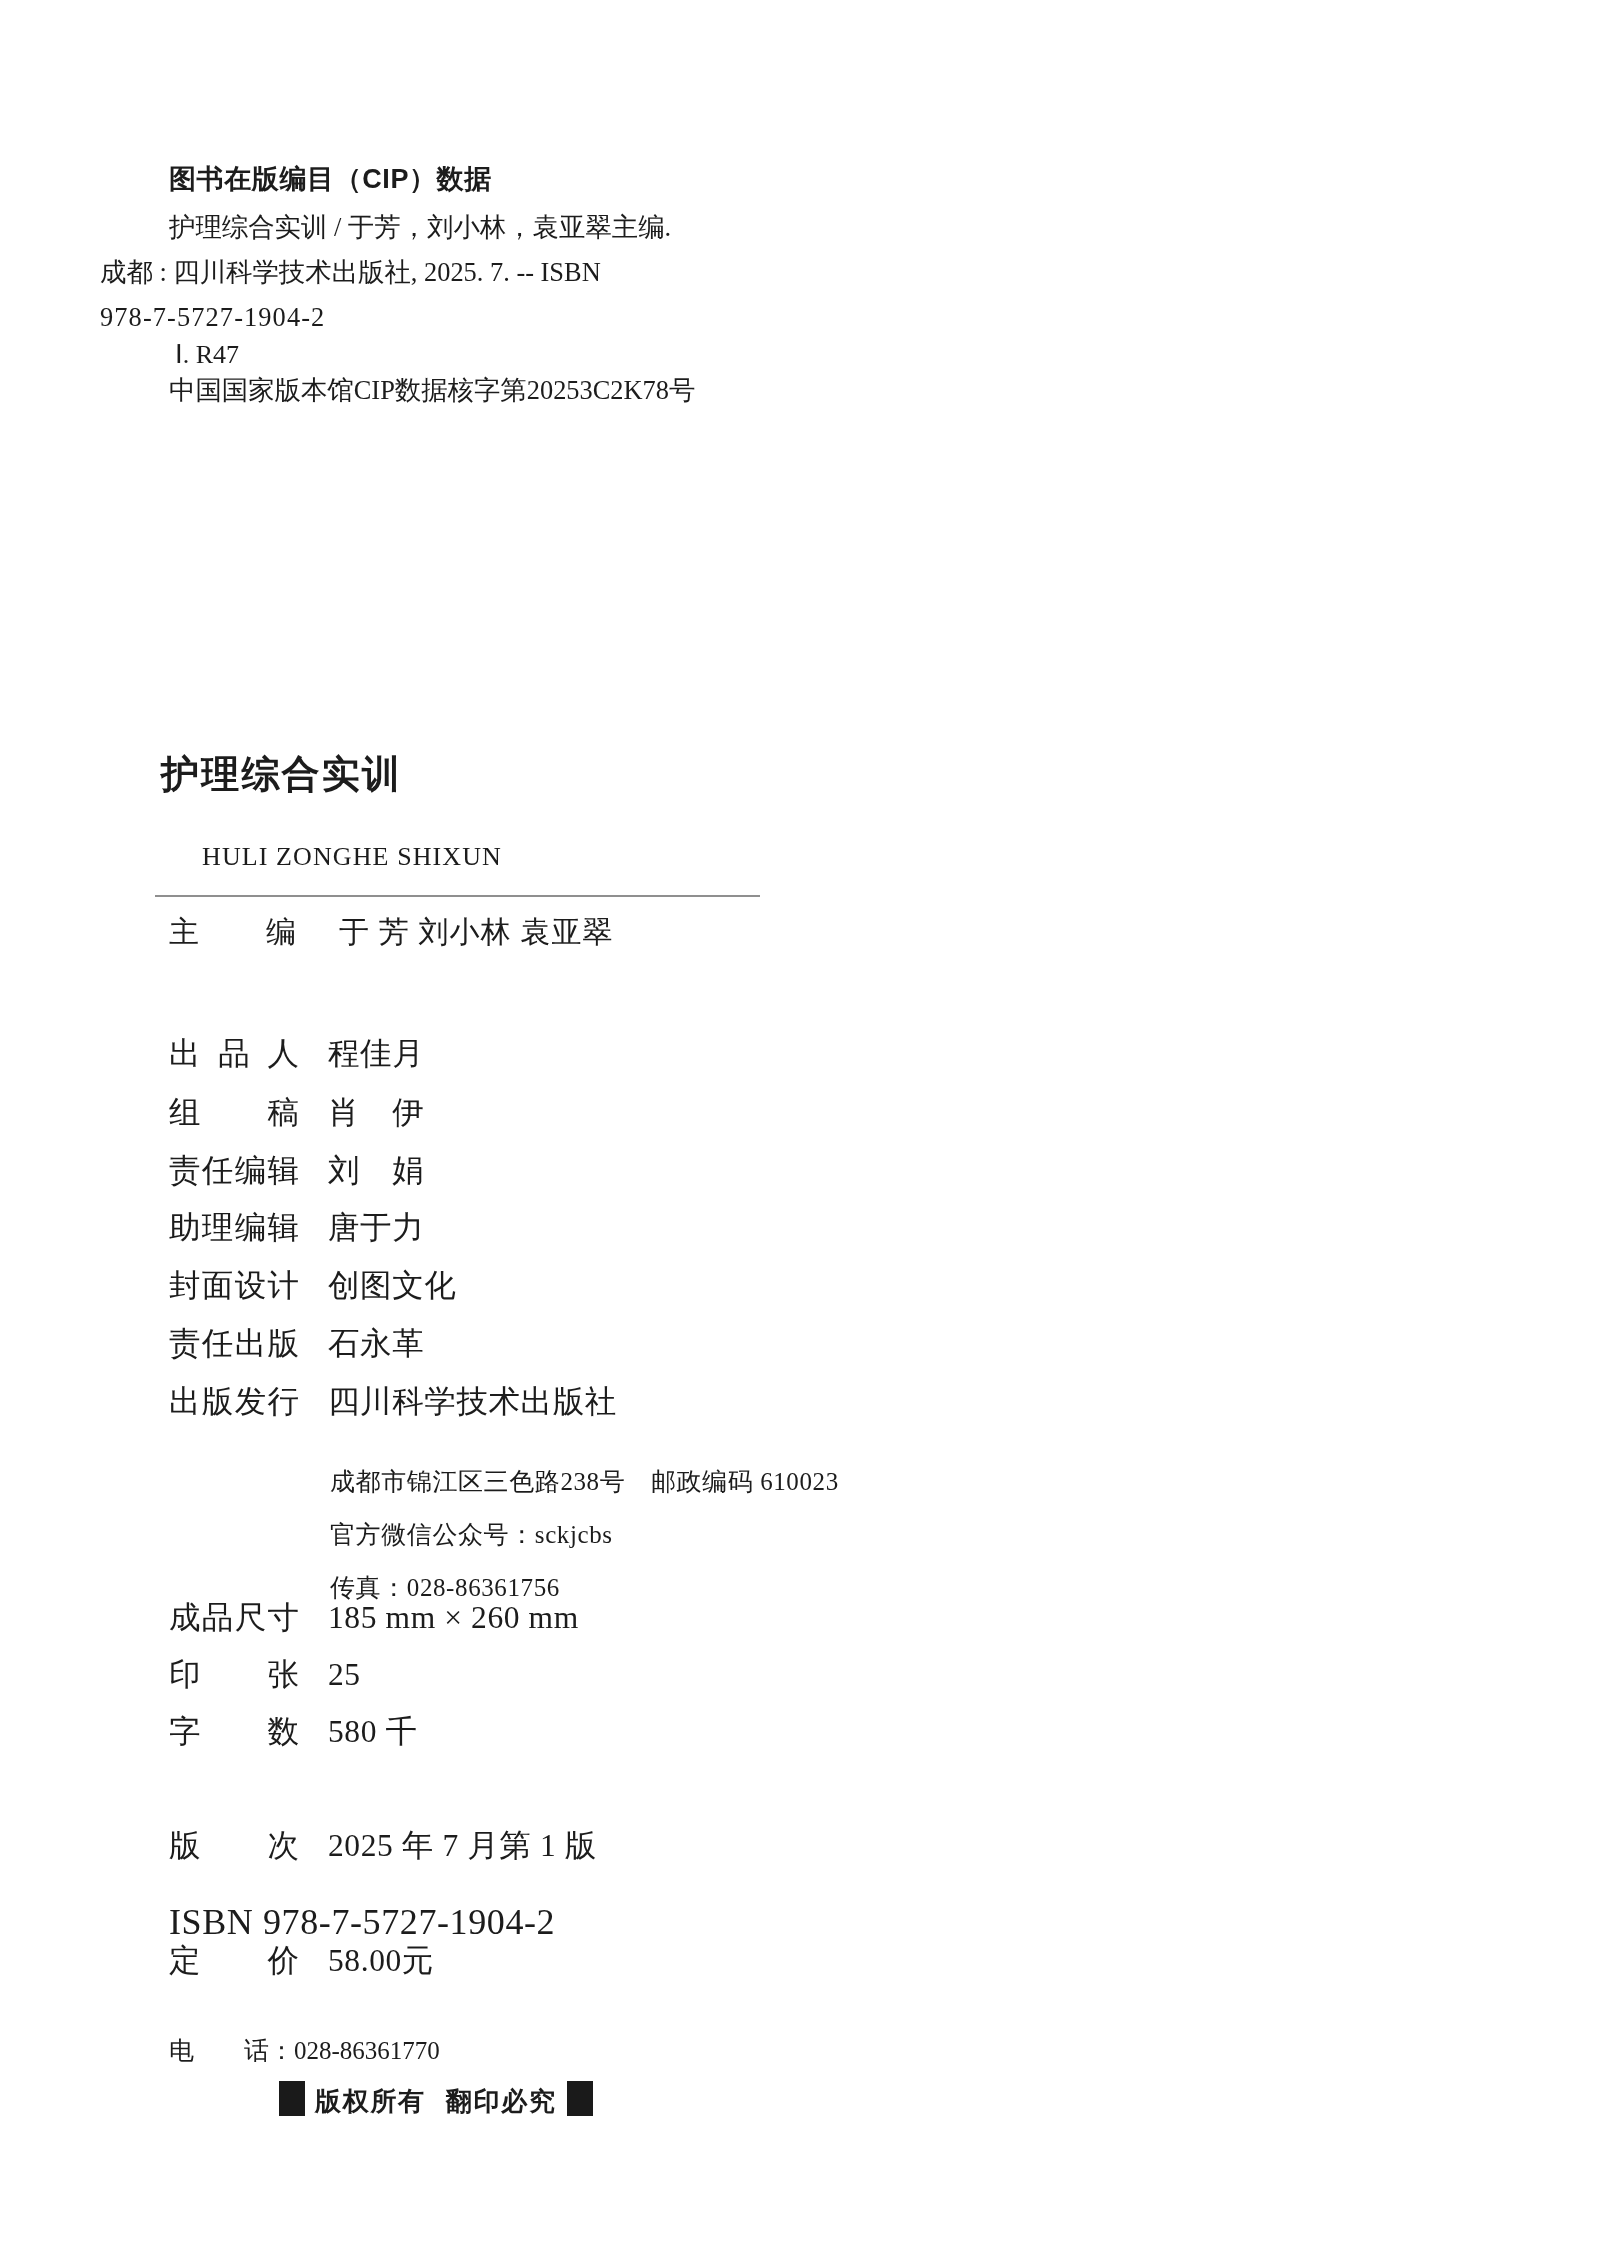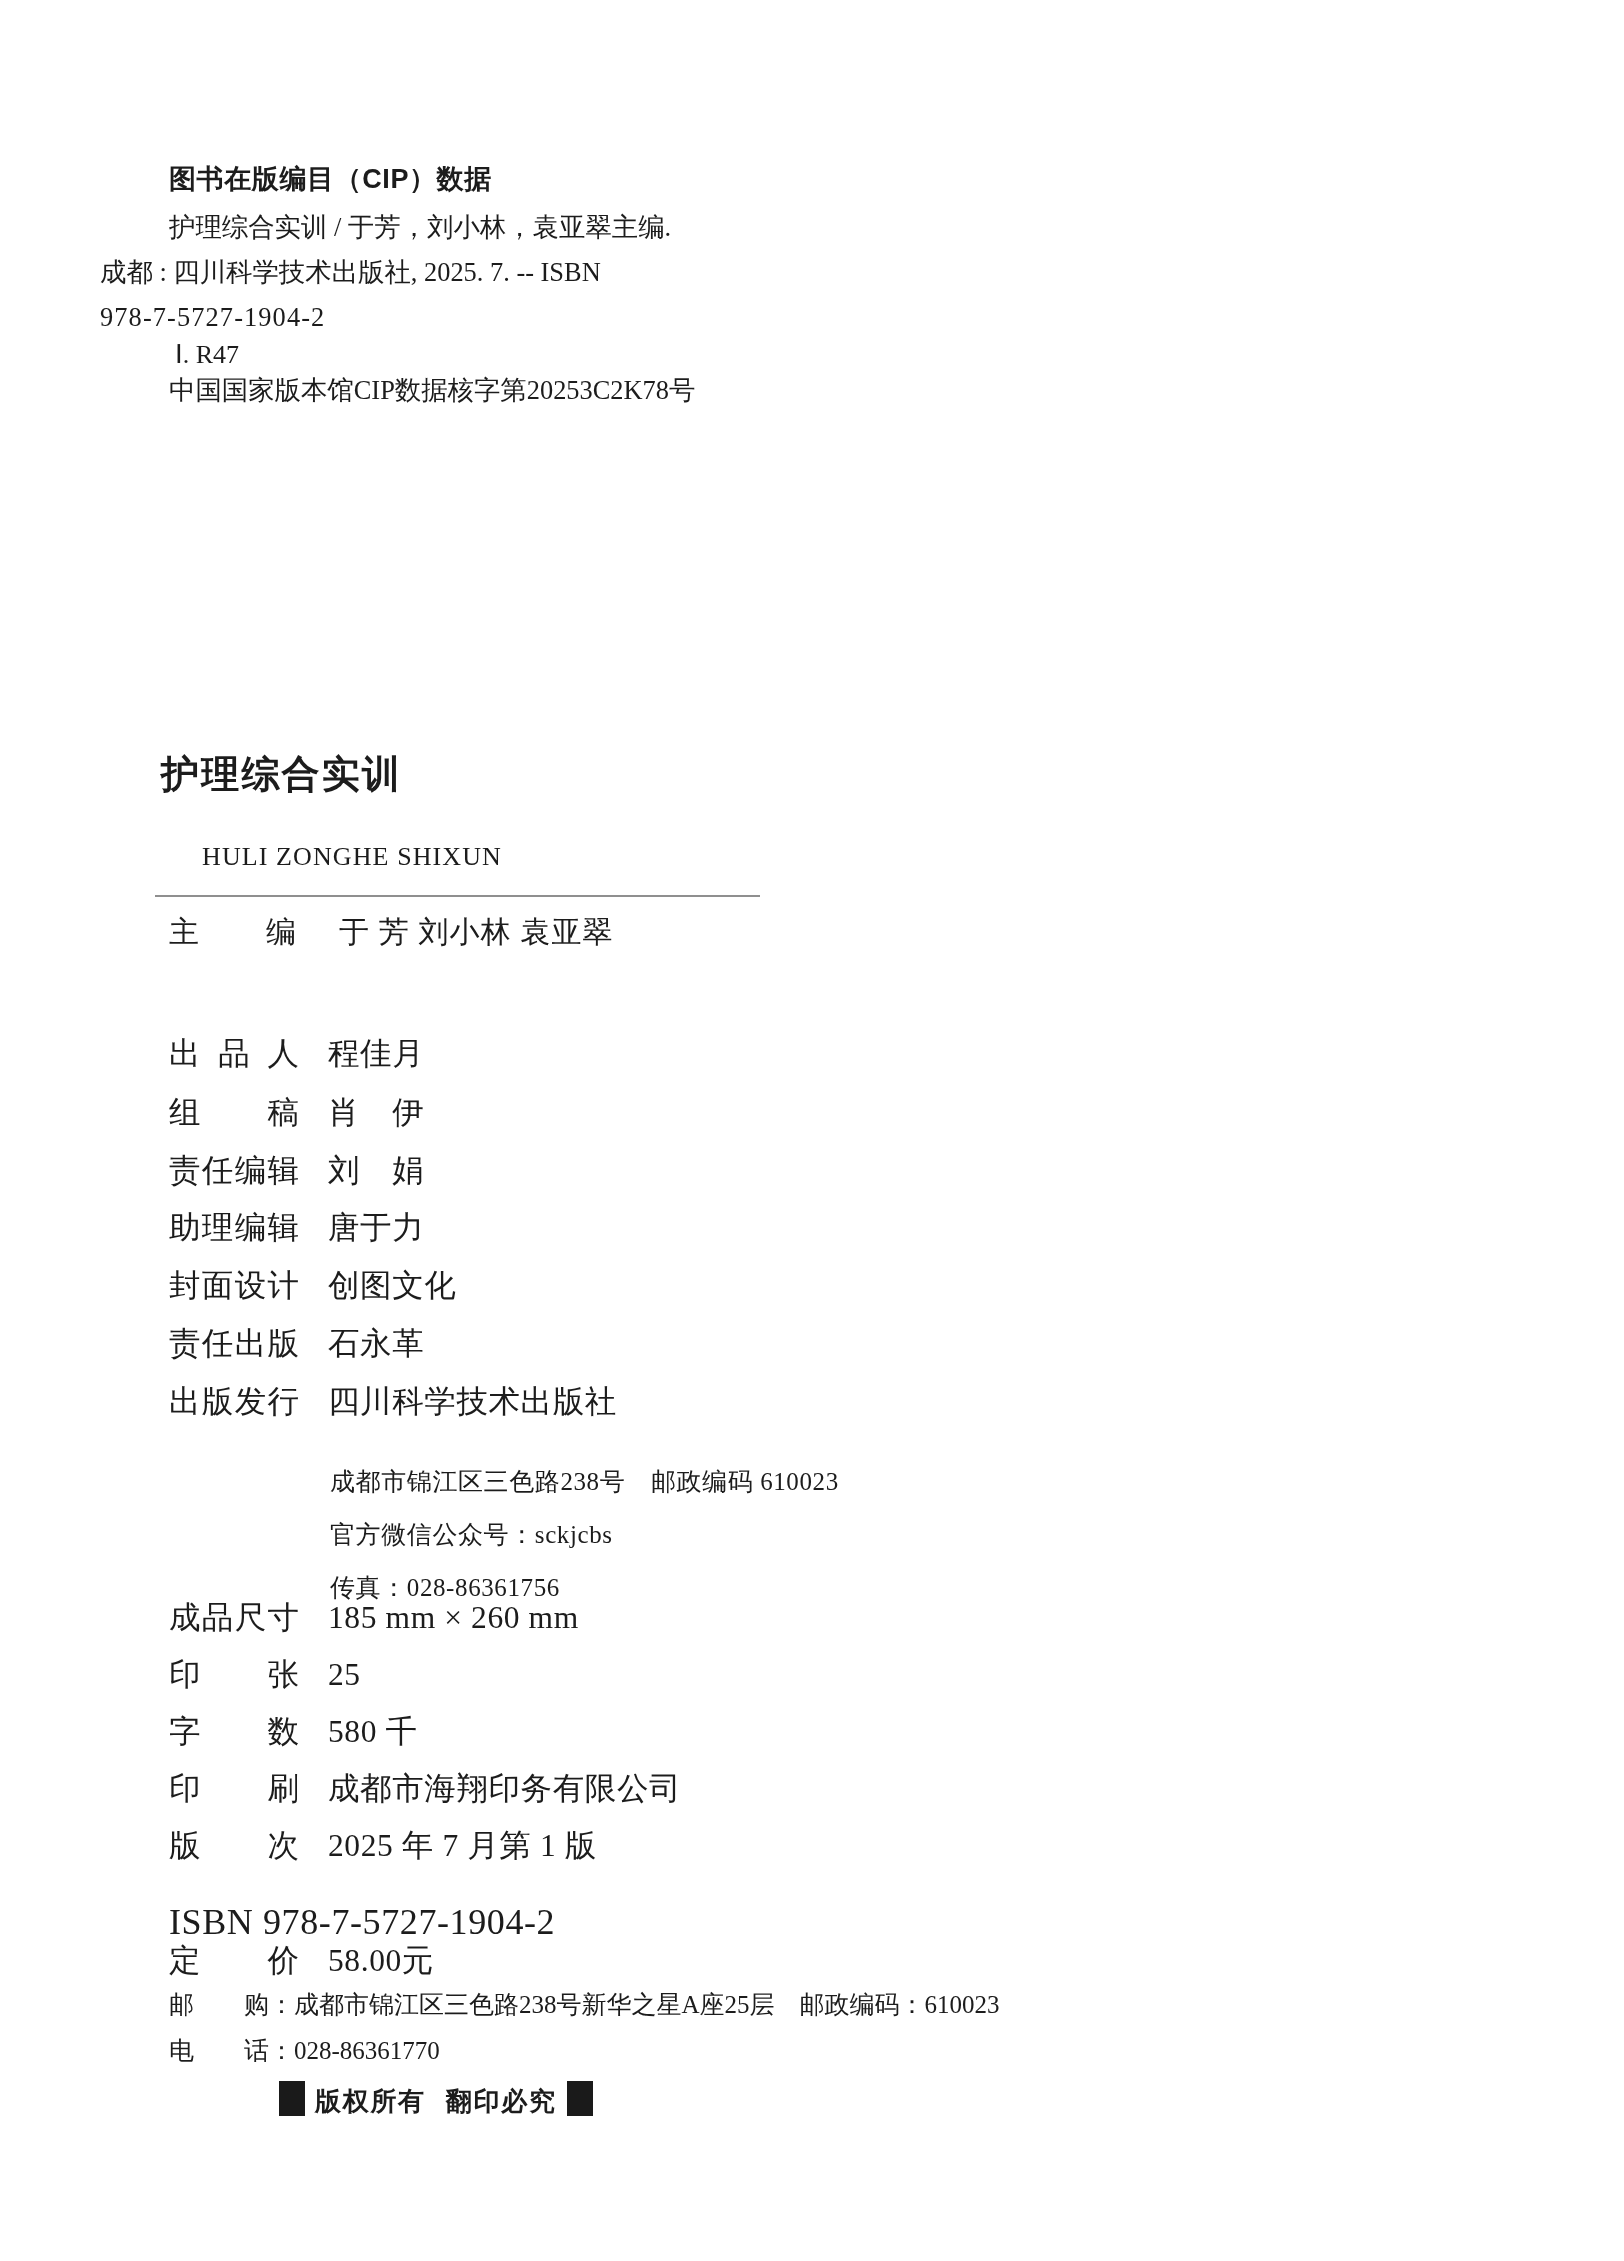--- a/index.html
+++ b/index.html
@@ -116,9 +116,6 @@
   <div class="abs song row r13">
     <span class="lbl">字数</span><span class="val">580 千</span>
   </div>
-  <div class="abs song row r14">
-    <span class="lbl">印刷</span><span class="val">成都市海翔印务有限公司</span>
-  </div>
   <div class="abs song row r15">
     <span class="lbl">版次</span><span class="val">2025 年 7 月第 1 版</span>
   </div>

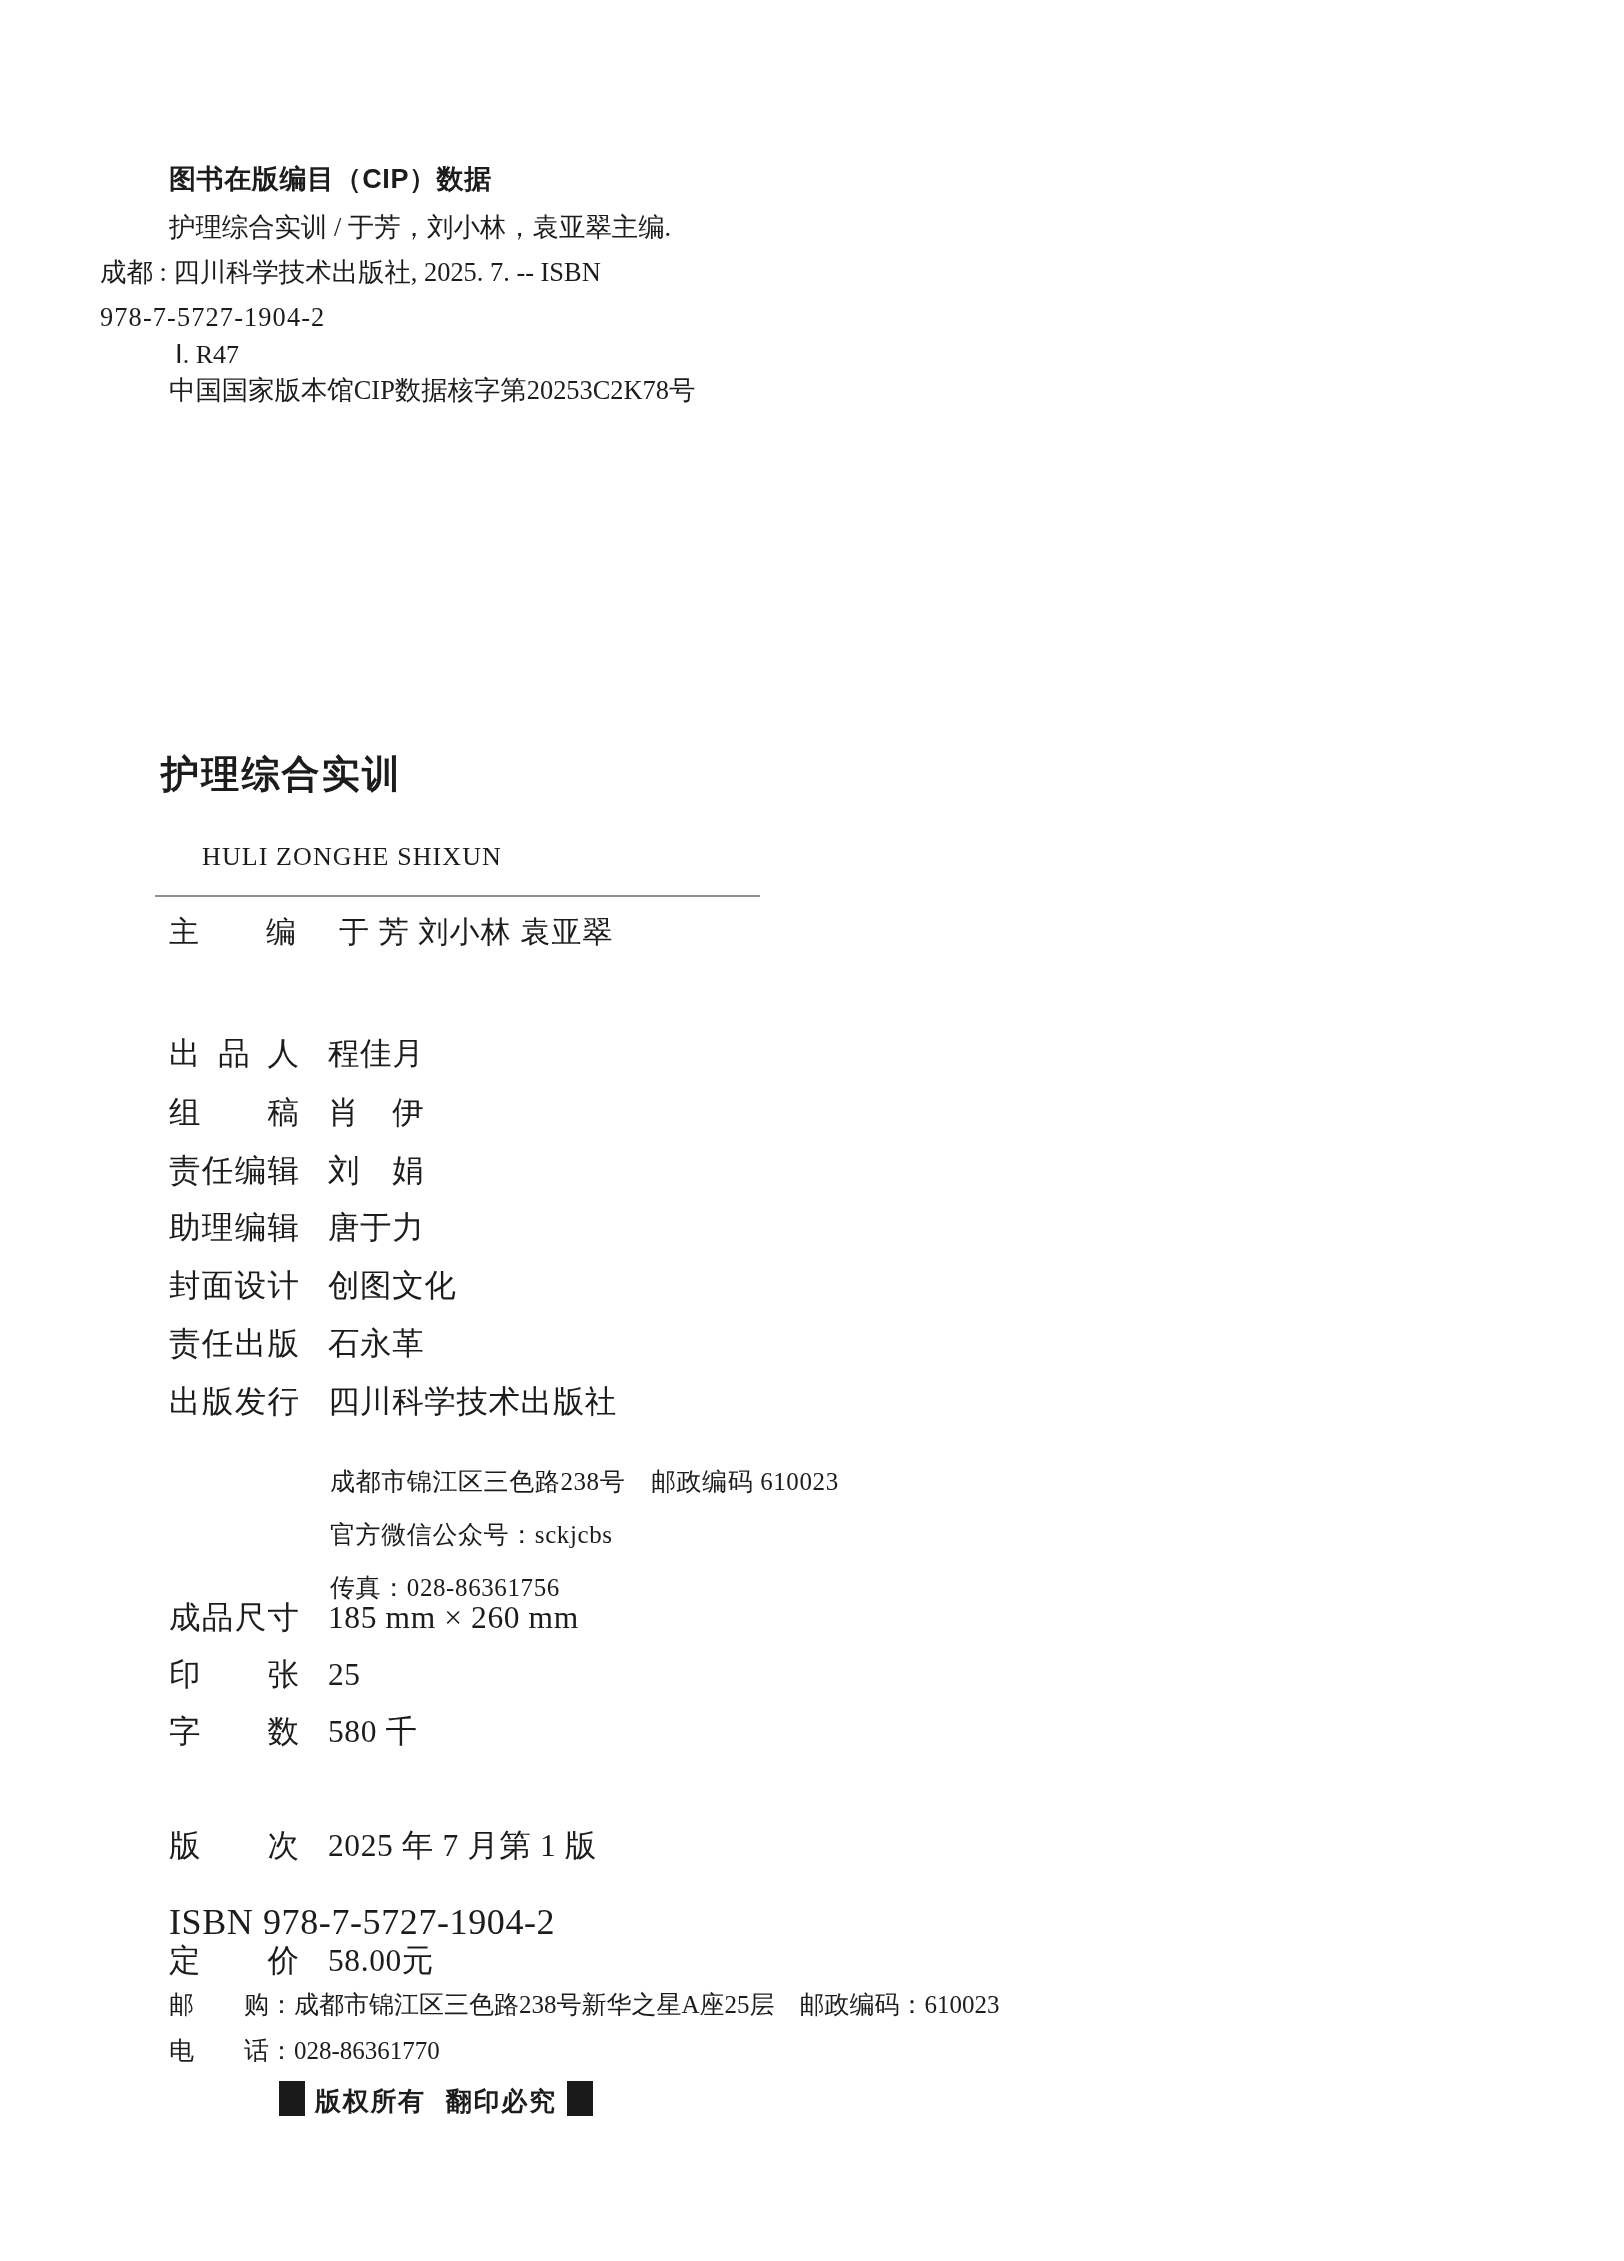--- a/index.html
+++ b/index.html
@@ -125,7 +125,6 @@
 
   <div class="abs song isbn-line">ISBN 978-7-5727-1904-2</div>
 
-  <div class="abs song mail-line">邮　　购：成都市锦江区三色路238号新华之星A座25层　邮政编码：610023</div>
   <div class="abs song phone-line">电　　话：028-86361770</div>
 
   <div class="abs hei copyright">

